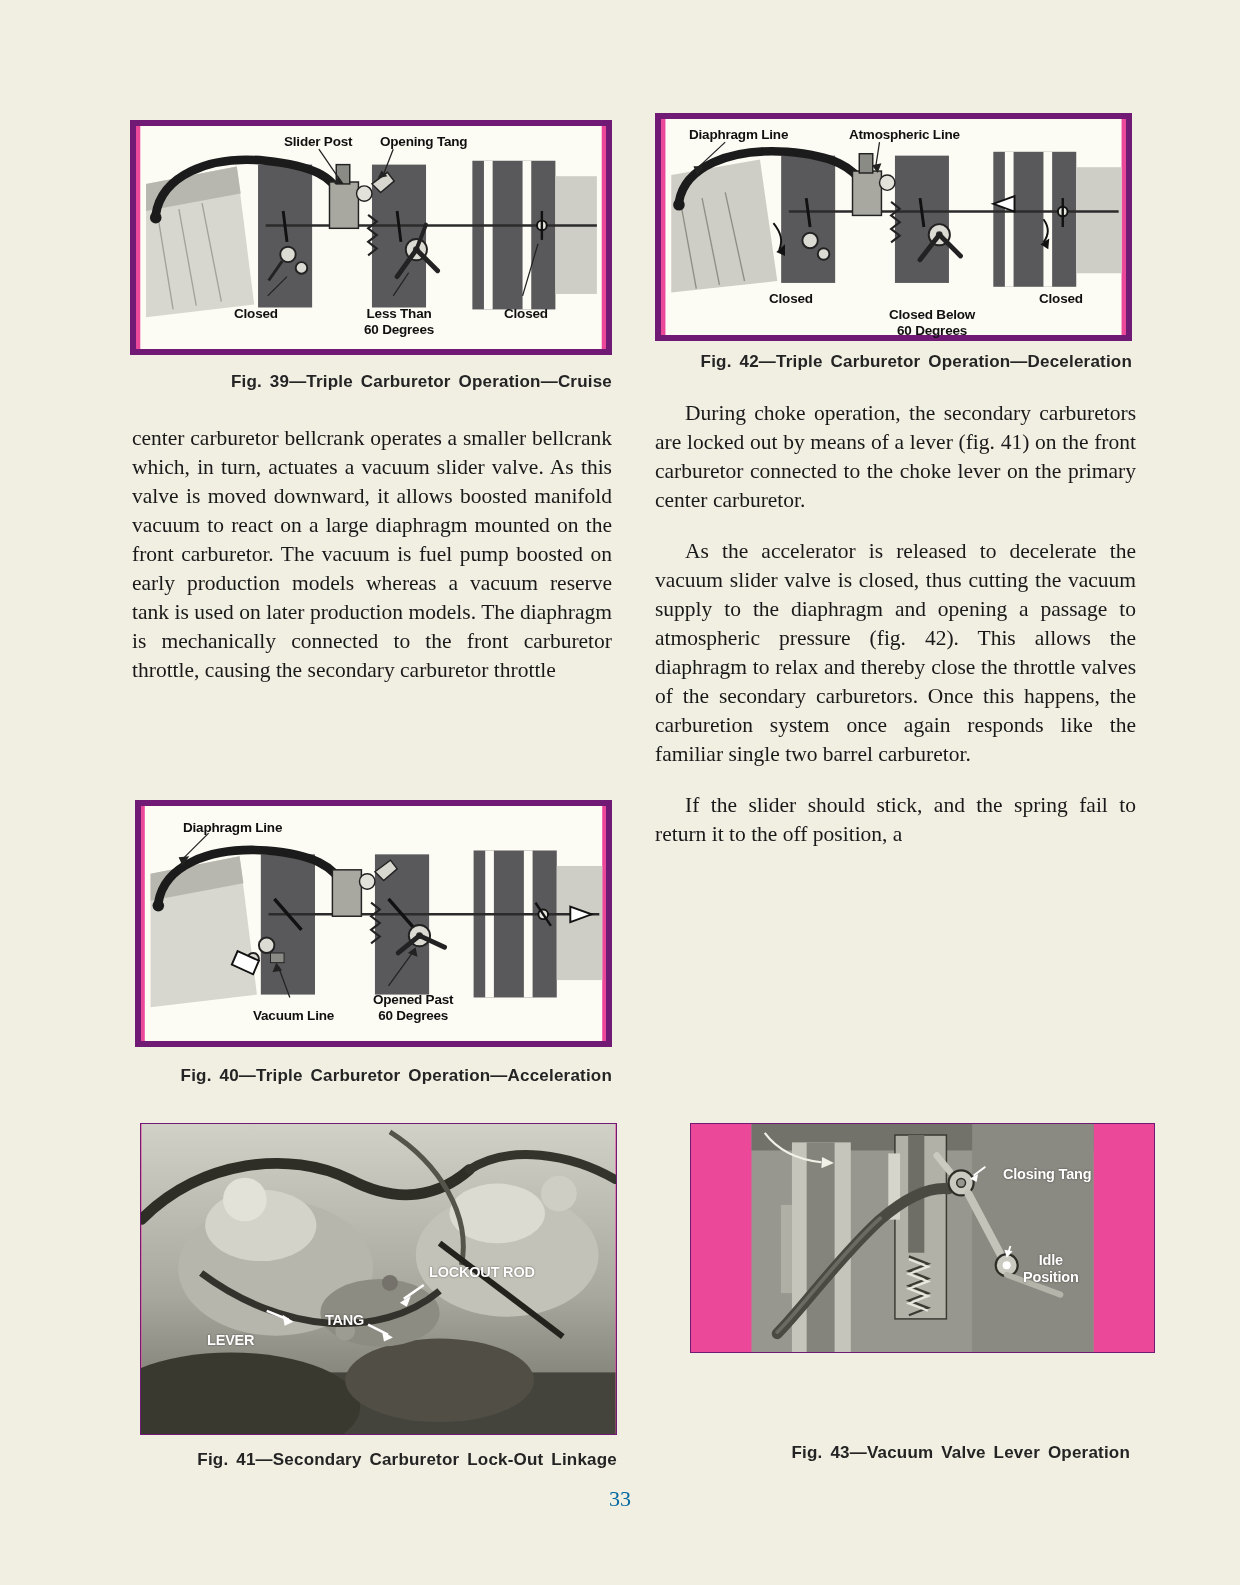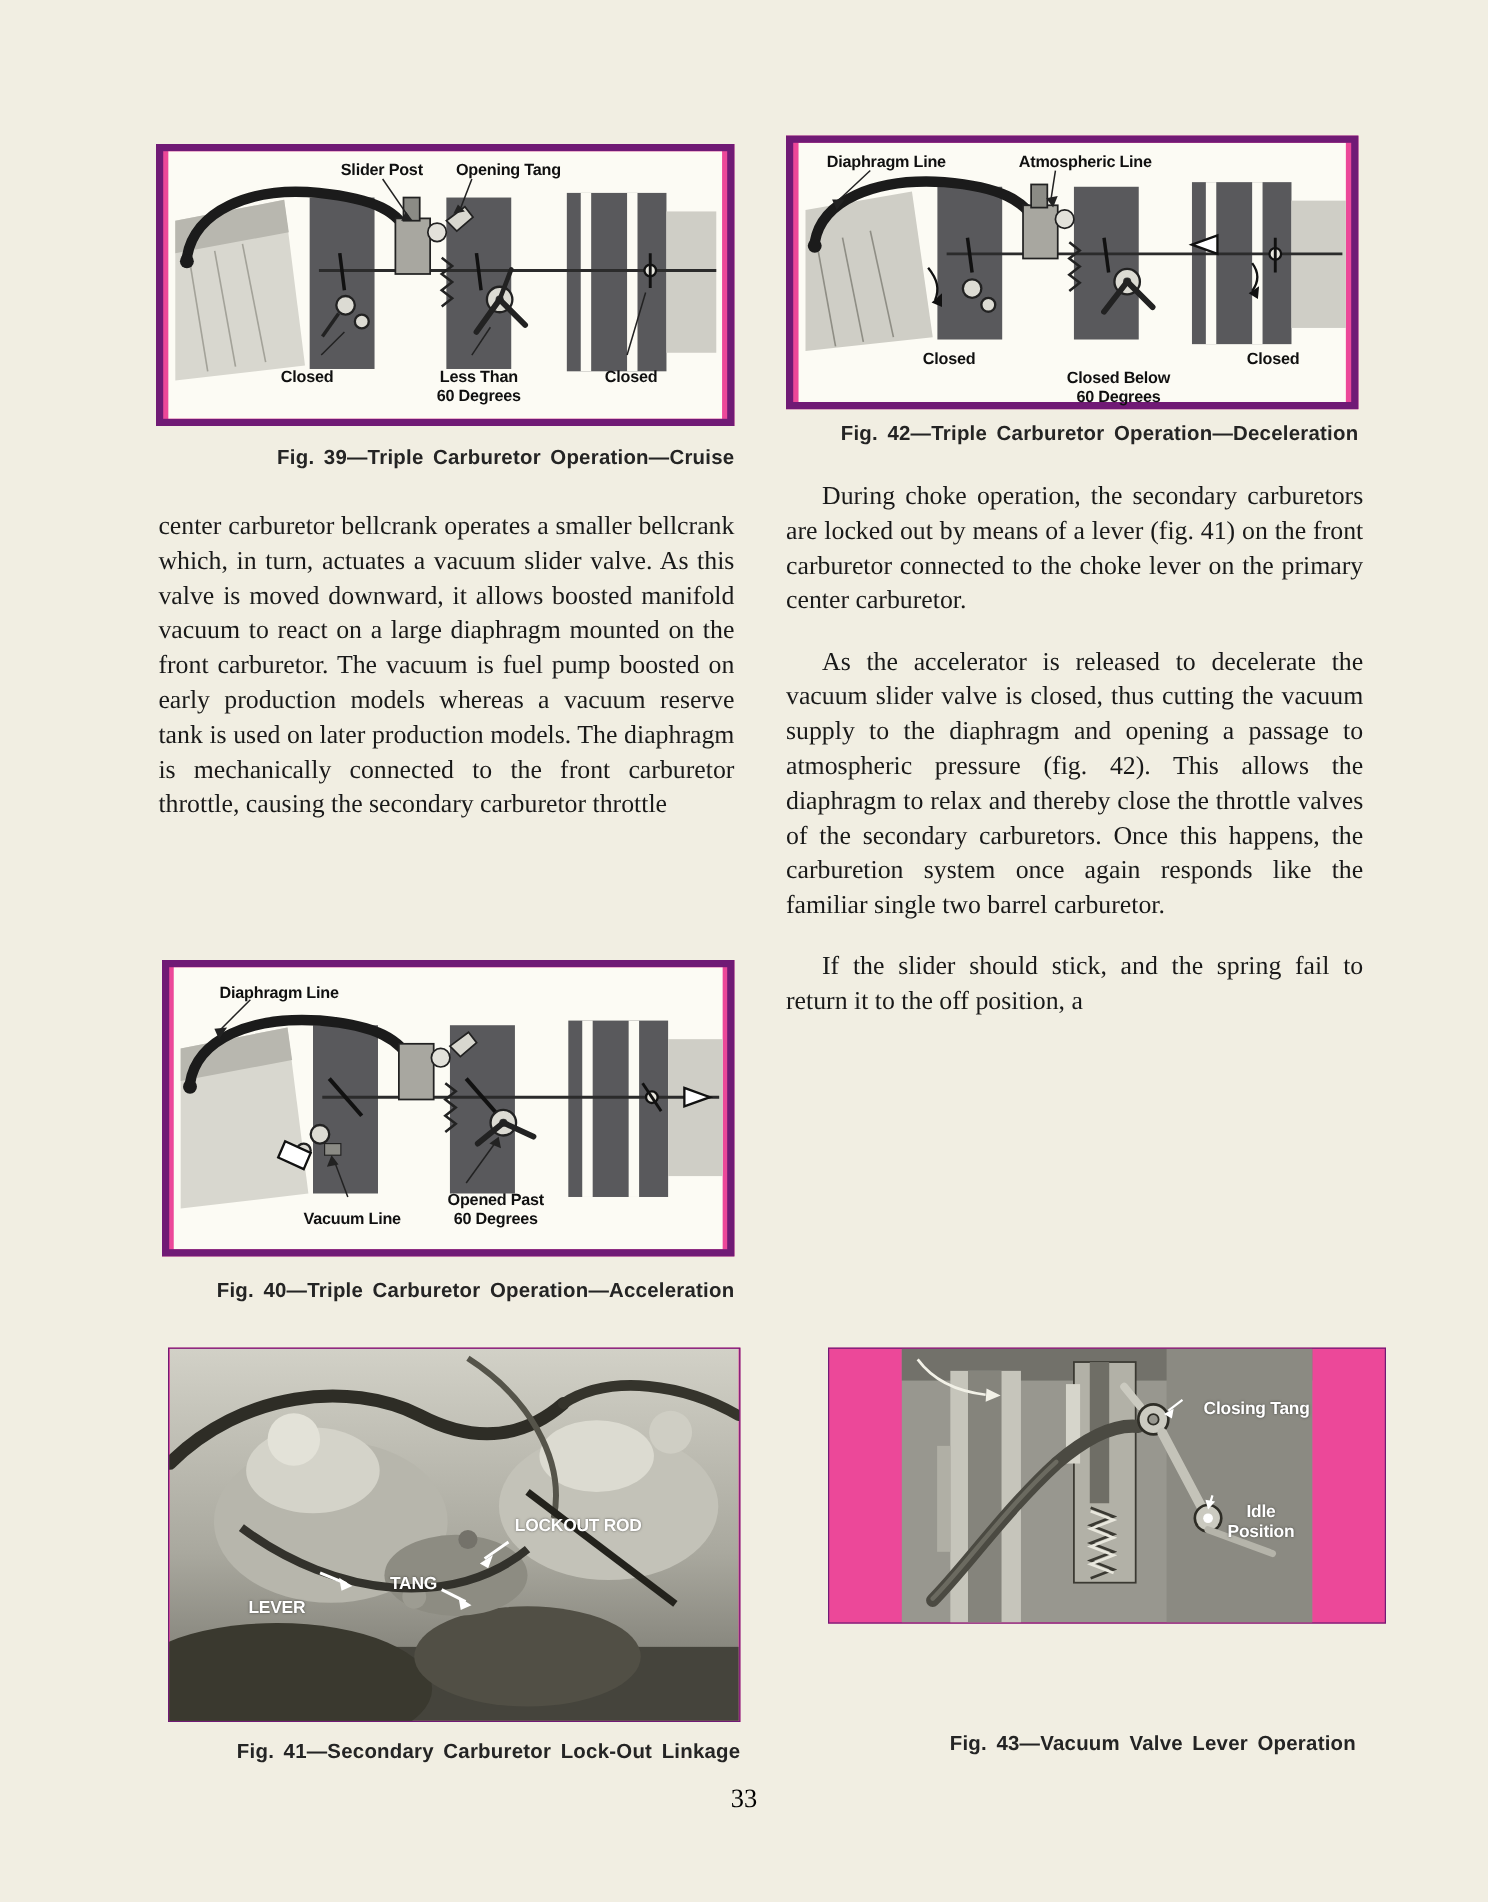--- a/index.html
+++ b/index.html
@@ -34,7 +34,7 @@
   .bodytext p.indent { text-indent:30px; }
   .pagenum {
     position:absolute; left:0; top:1486px; width:1240px; text-align:center;
-    font-size:22px; color:#000000;
+    font-size:22px; color:#0369a1;
   }
 </style>
 </head>

